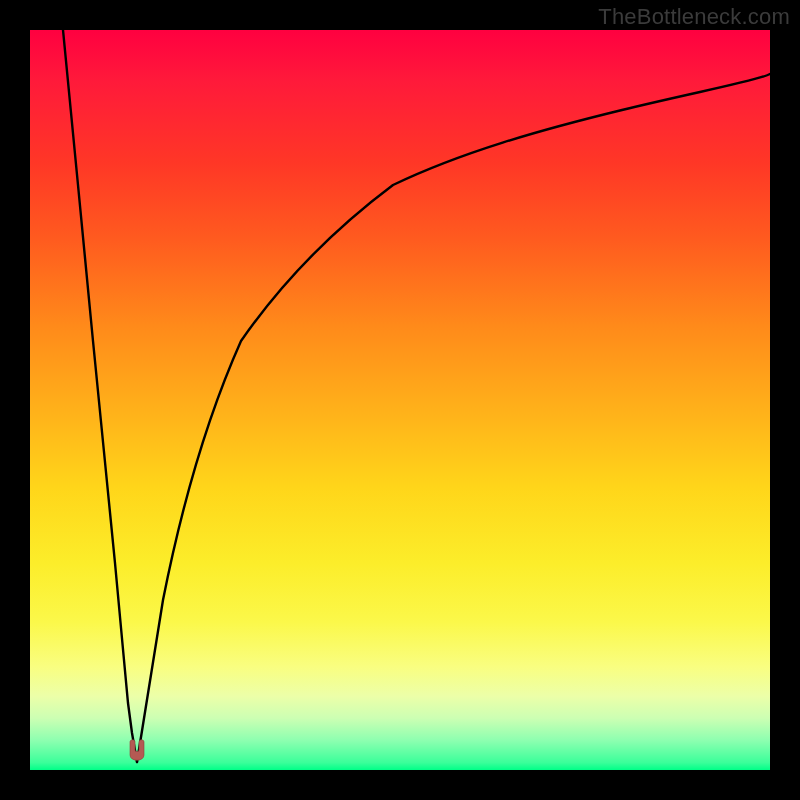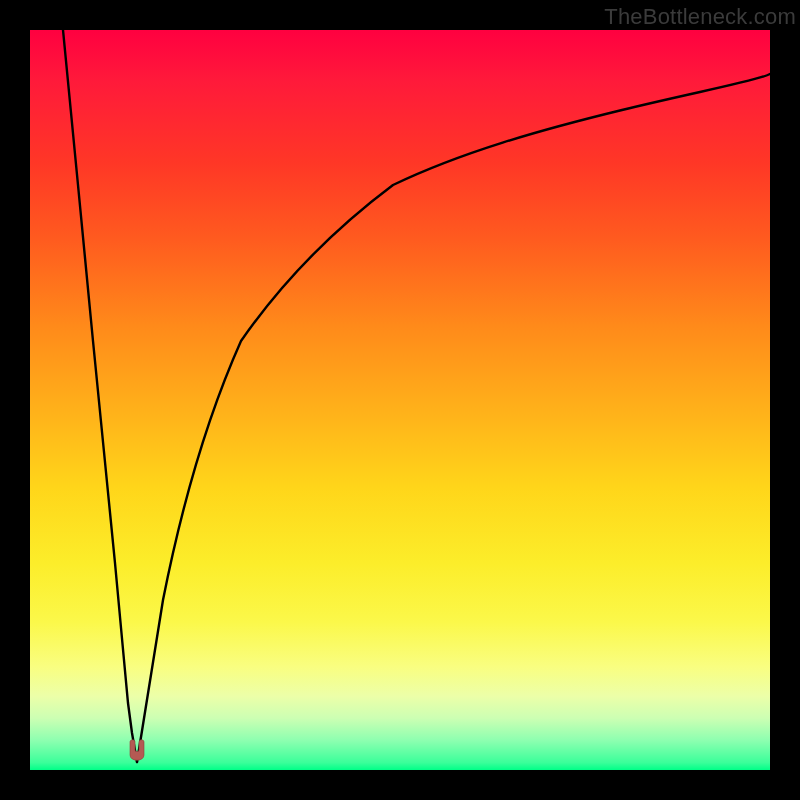--- a/index.html
+++ b/index.html
@@ -66,7 +66,7 @@
   .watermark {
     position: absolute;
     top: 4px;
-    right: 4px;
+    right: 10px;
     color: #3b3b3b;
     font-size: 22px;
     font-weight: 500;

